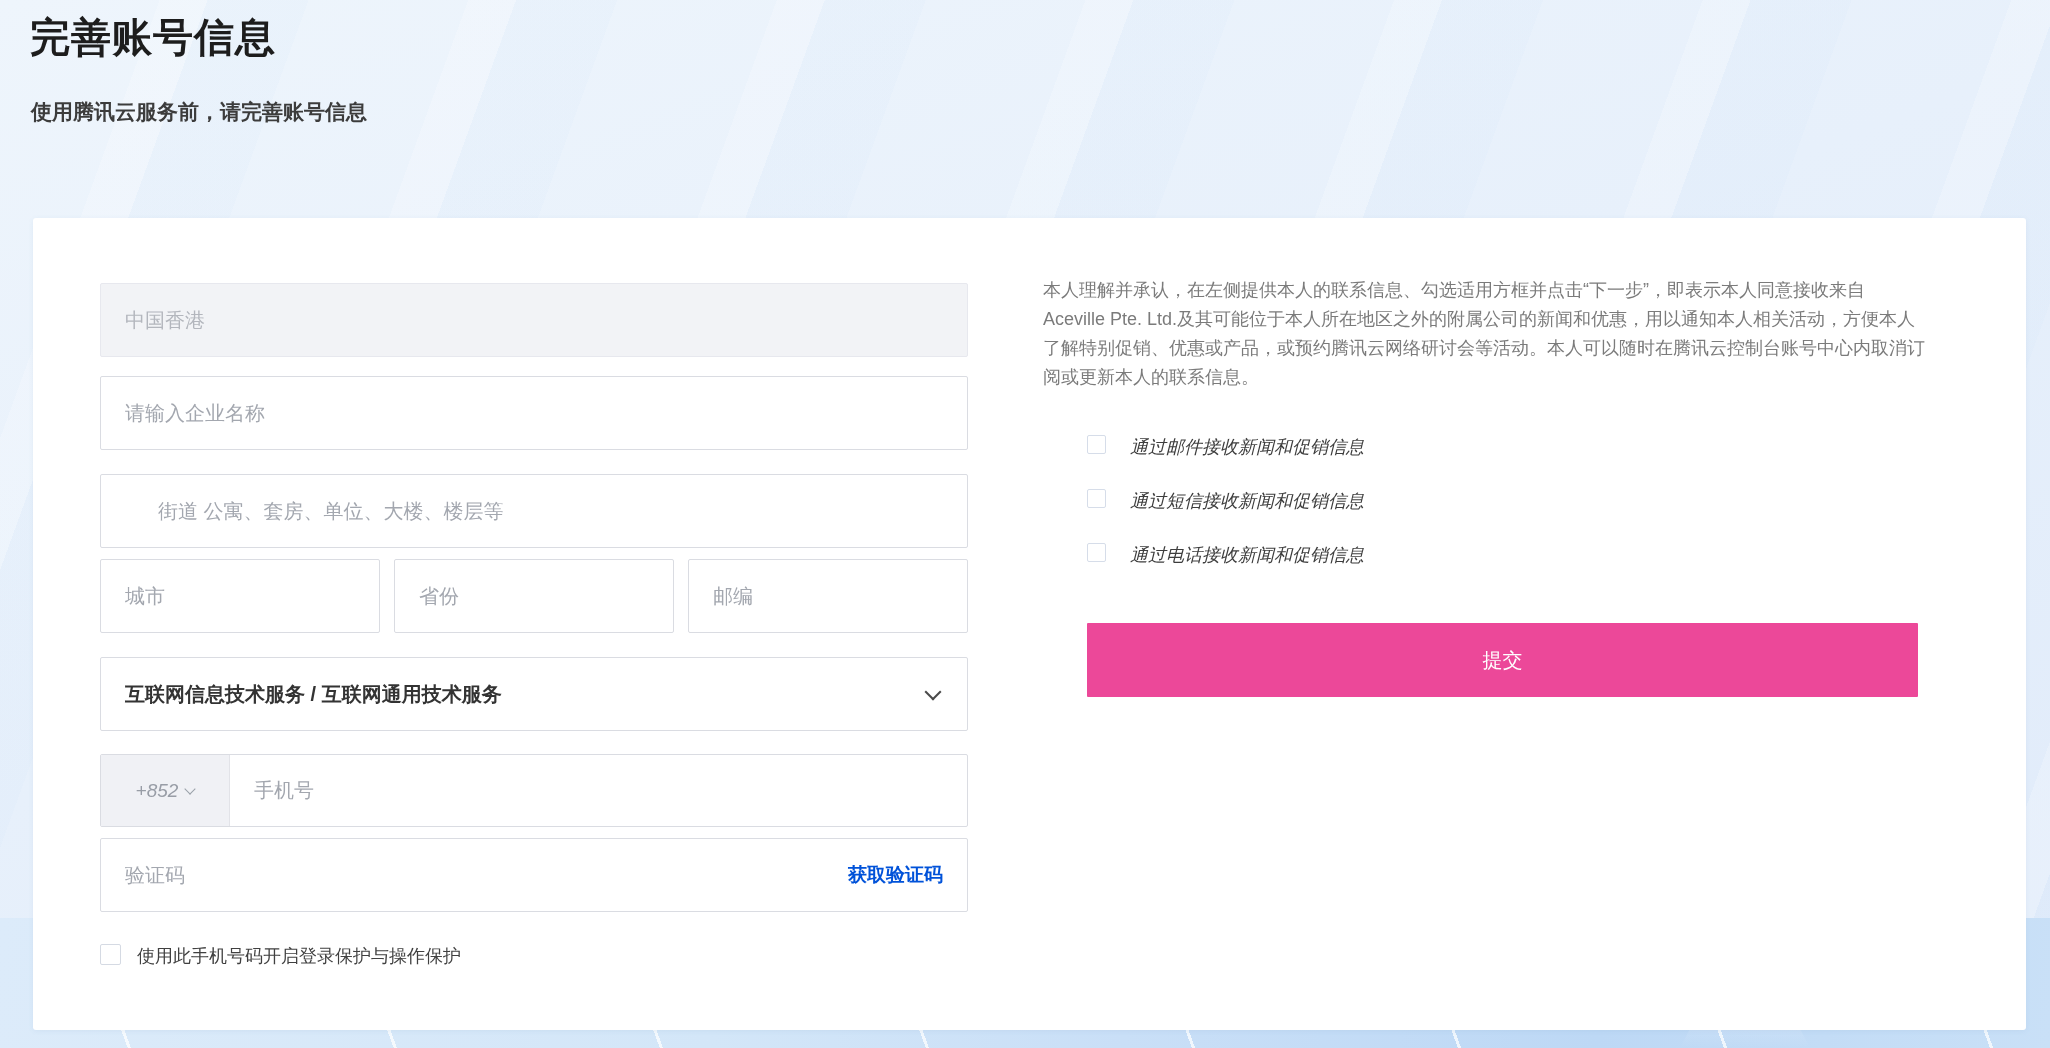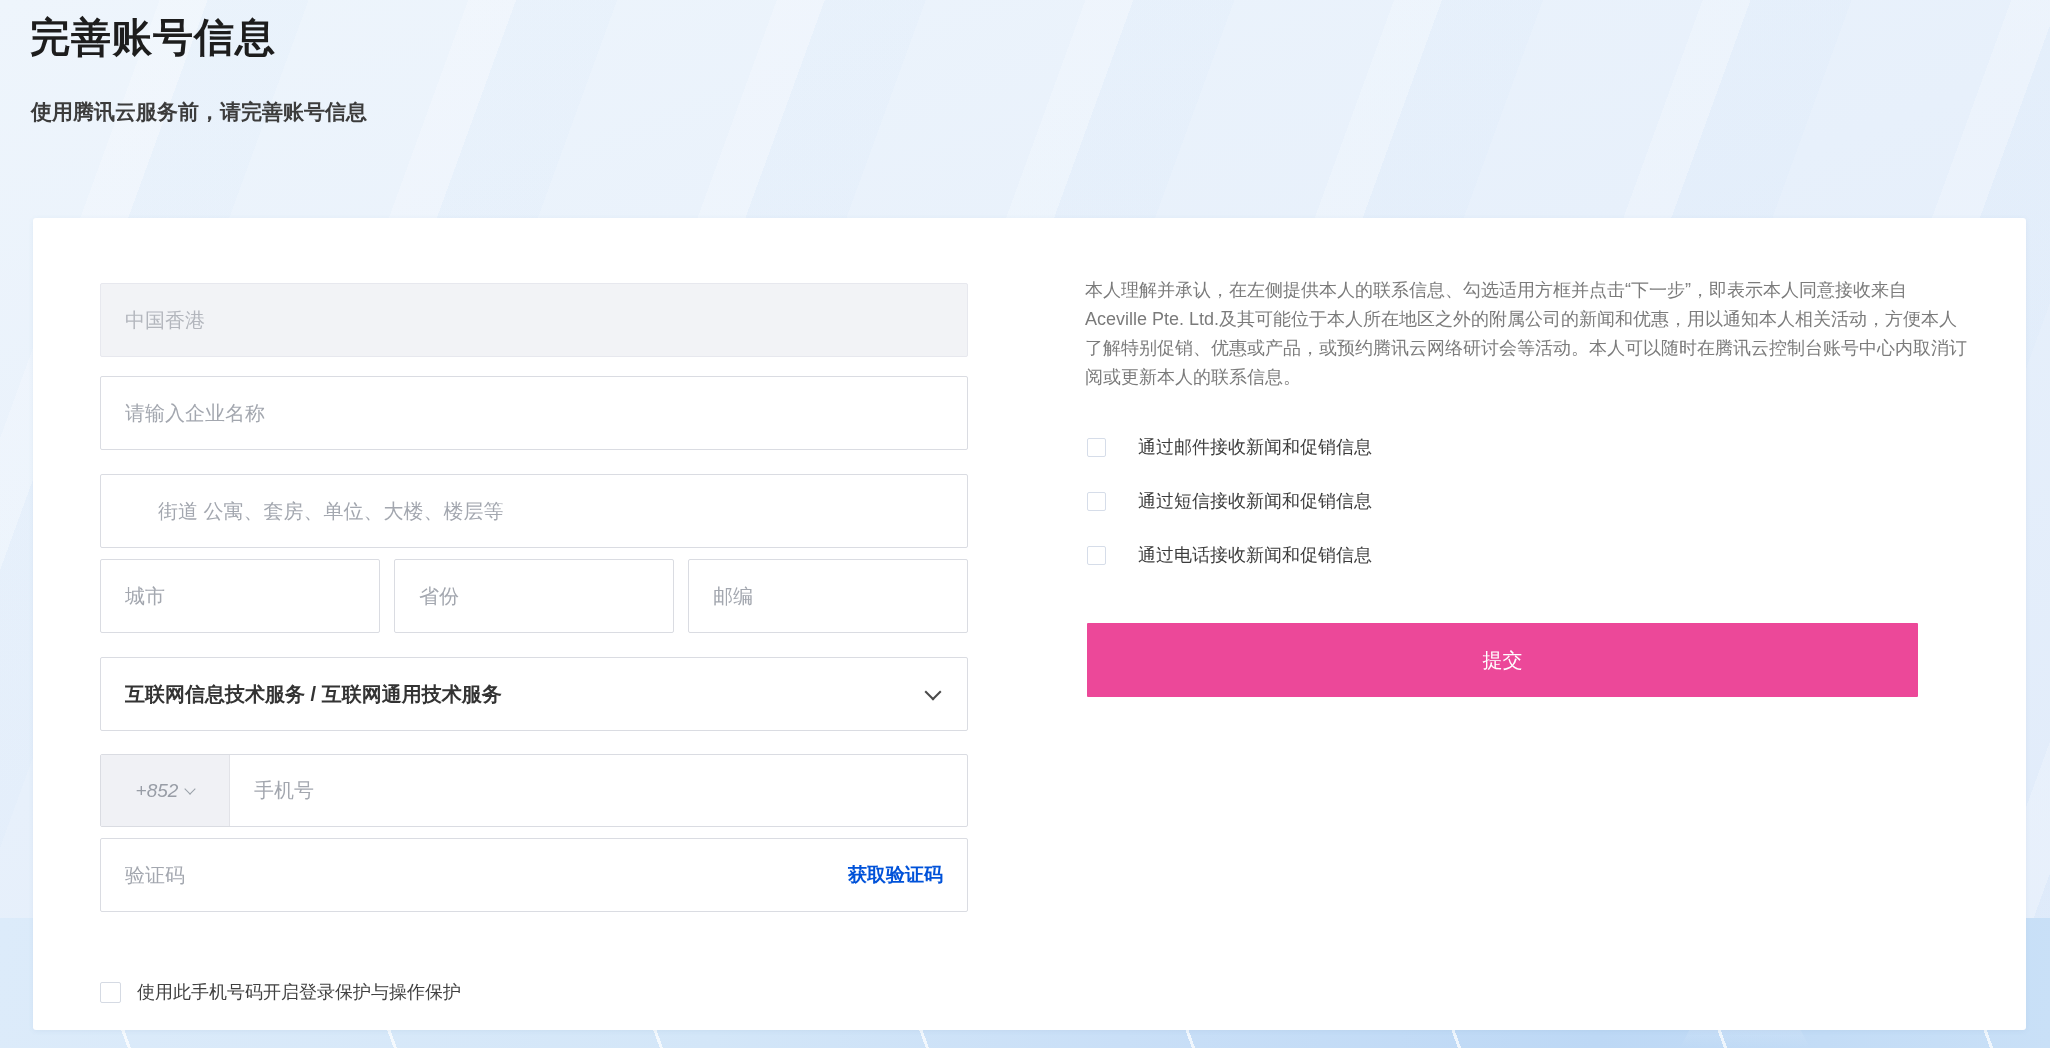--- a/index.html
+++ b/index.html
@@ -101,7 +101,7 @@
   .protect-label { font-size:18px; color:#404040; }
   
   .consent-paragraph {
-    position:absolute; left:1052px; top:58px; width:886px; margin:0;
+    position:absolute; left:1010px; top:58px; width:886px; margin:0;
     font-size:18px; line-height:29px; color:#7b7b7b;
   }
   .consent-option { position:absolute; left:1054px; display:flex; align-items:center; gap:32px; }

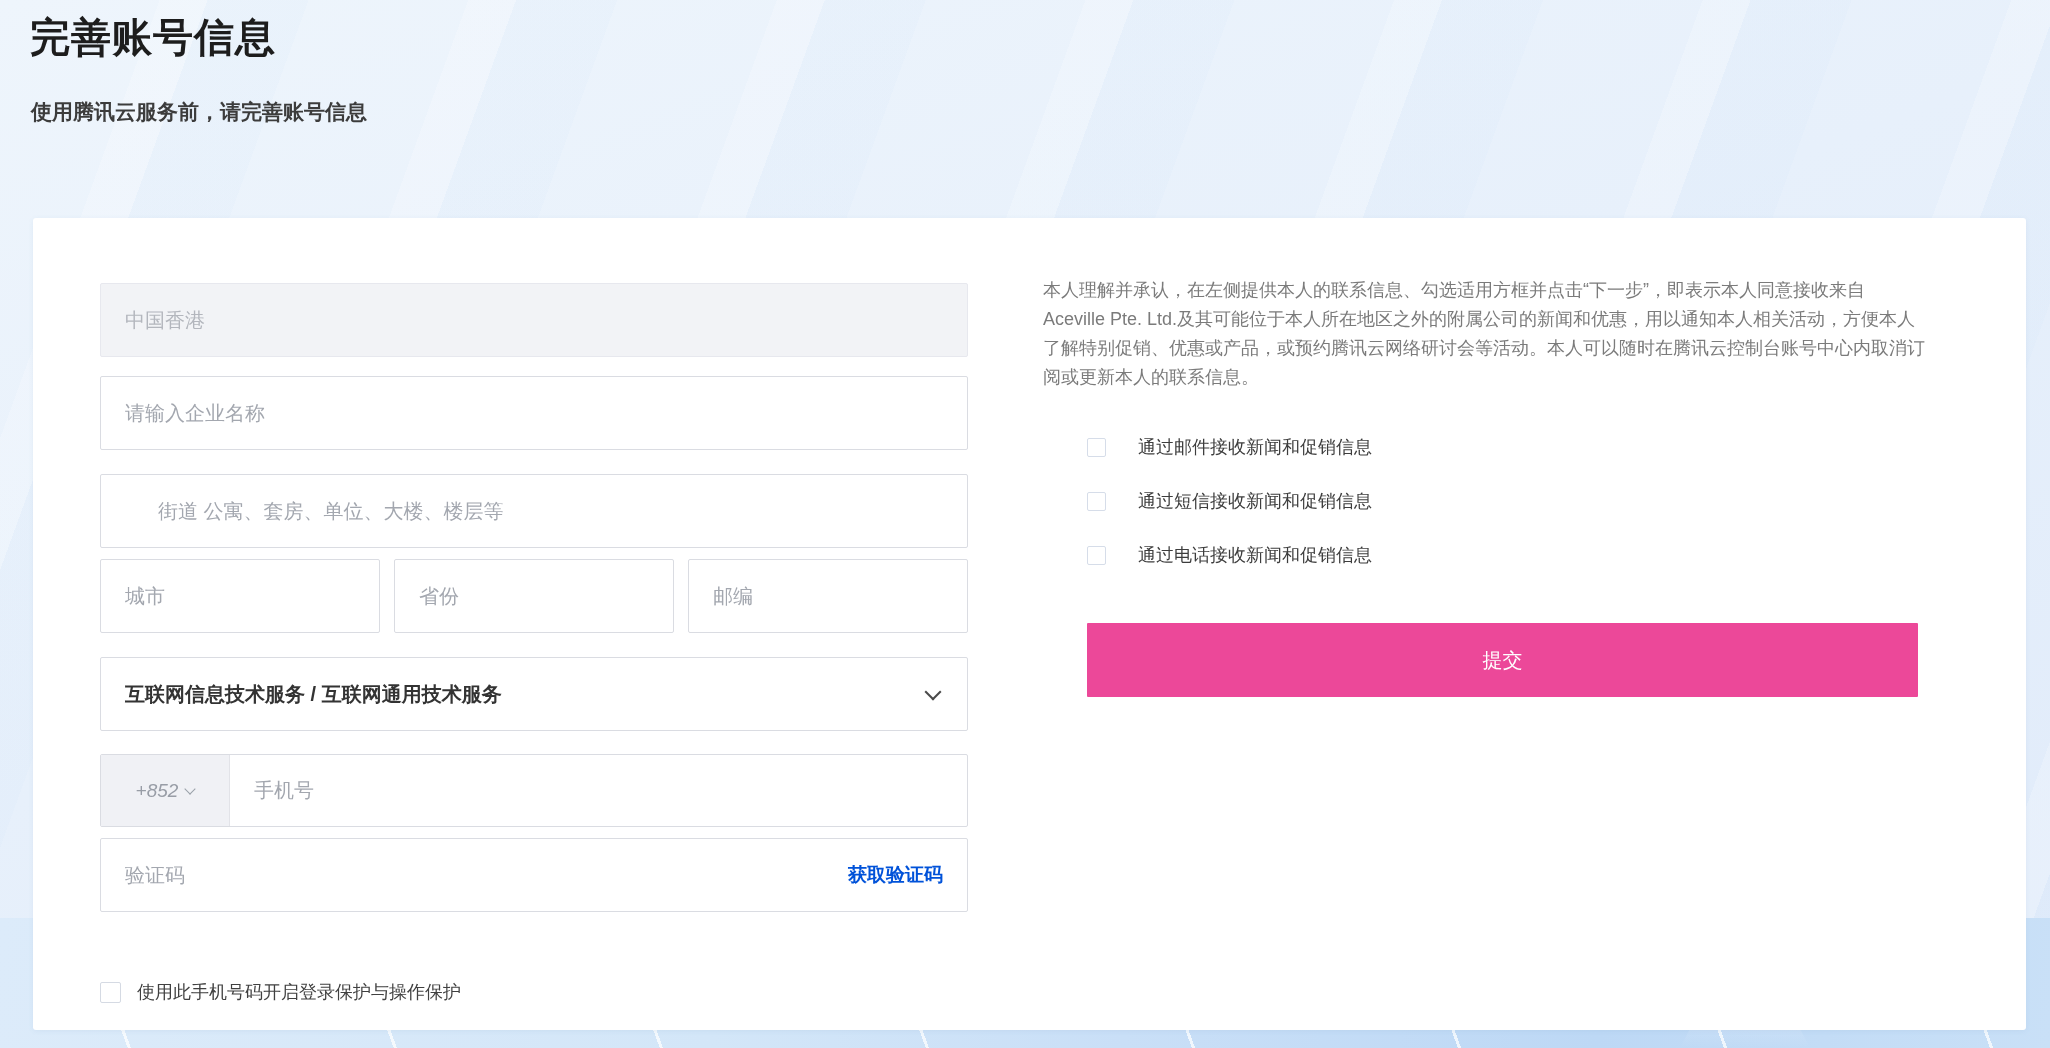--- a/index.html
+++ b/index.html
@@ -104,7 +104,7 @@
     position:absolute; left:1010px; top:58px; width:886px; margin:0;
     font-size:18px; line-height:29px; color:#7b7b7b;
   }
-  .consent-option { position:absolute; left:1054px; display:flex; align-items:center; gap:32px; }
+  .consent-option { position:absolute; left:1054px; display:flex; align-items:flex-start; gap:24px;font-style:italic; }
   .co-1 { top:217px; } .co-2 { top:271px; } .co-3 { top:325px; }
   .checkbox-sm {
     width:19px; height:19px; box-sizing:border-box; background:#fff;

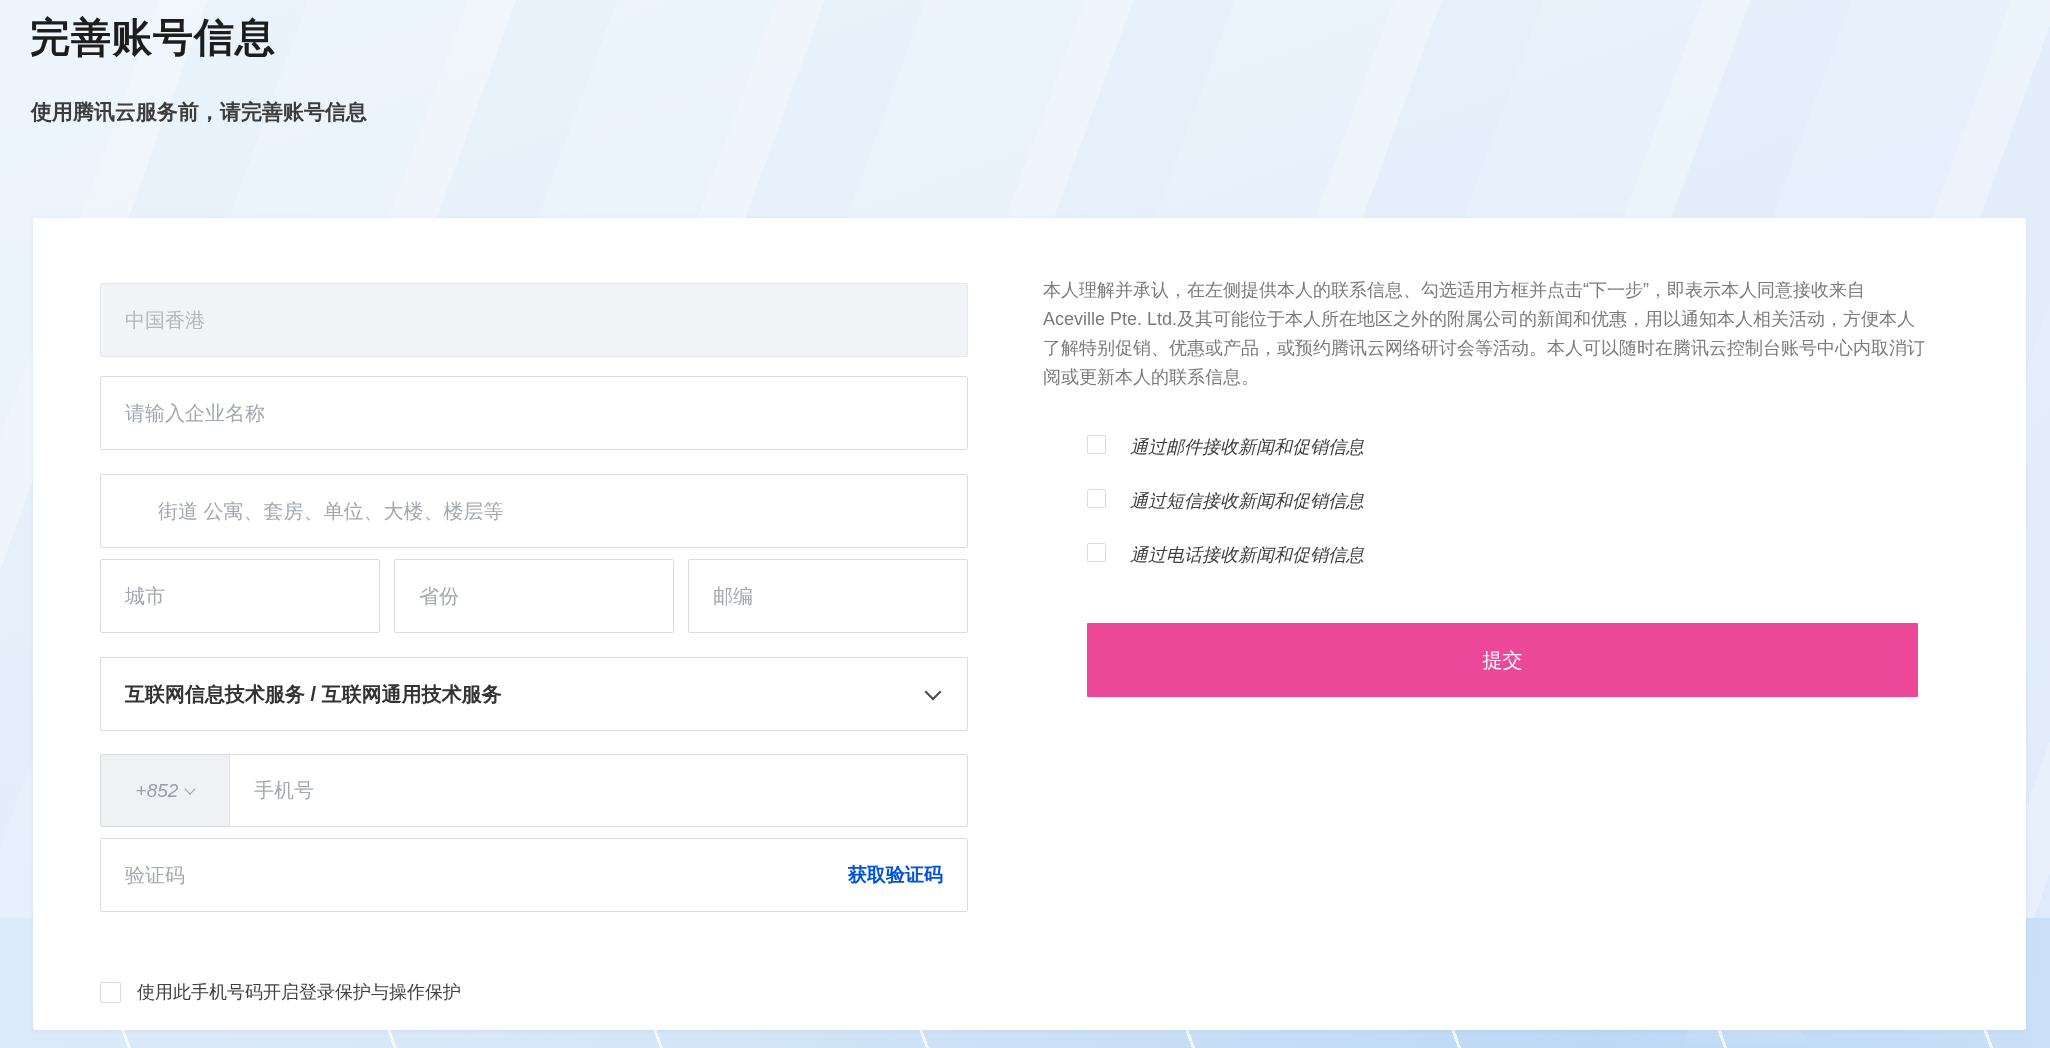--- a/index.html
+++ b/index.html
@@ -93,7 +93,7 @@
     flex:none; margin-right:24px; color:#0052d9; font-size:19px; font-weight:600;
     cursor:pointer; white-space:nowrap; text-decoration:none;
   }
-  .protect-row { position:absolute; left:67px; top:726px; display:flex; align-items:center; gap:16px;margin-top:36px; }
+  .protect-row { position:absolute; left:67px; top:726px; display:flex; align-items:flex-start; gap:16px; }
   .checkbox {
     width:21px; height:21px; box-sizing:border-box; background:#fff;
     border:1px solid #d5dae3; border-radius:2px; cursor:pointer; flex:none;

